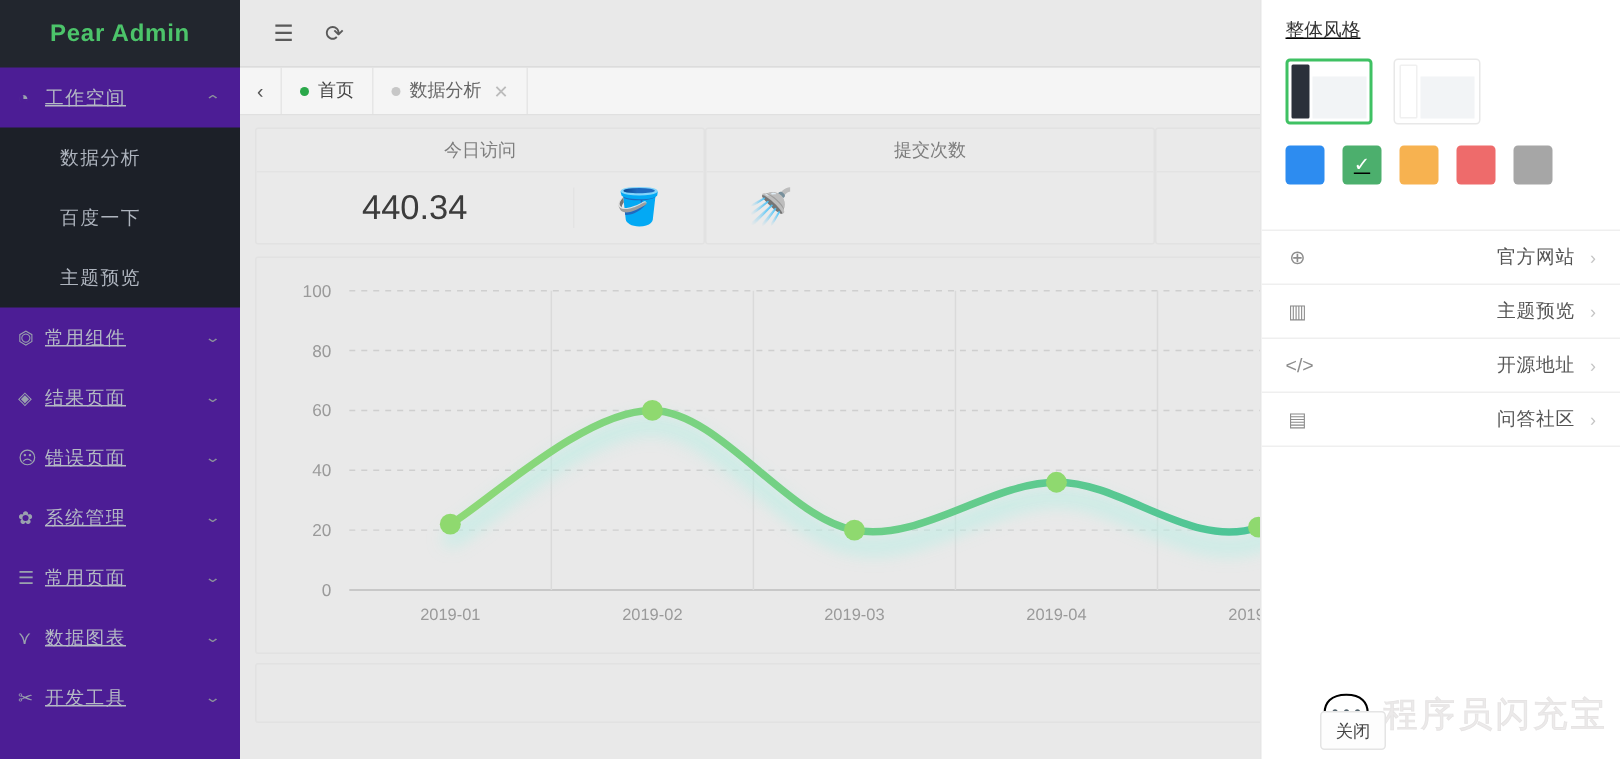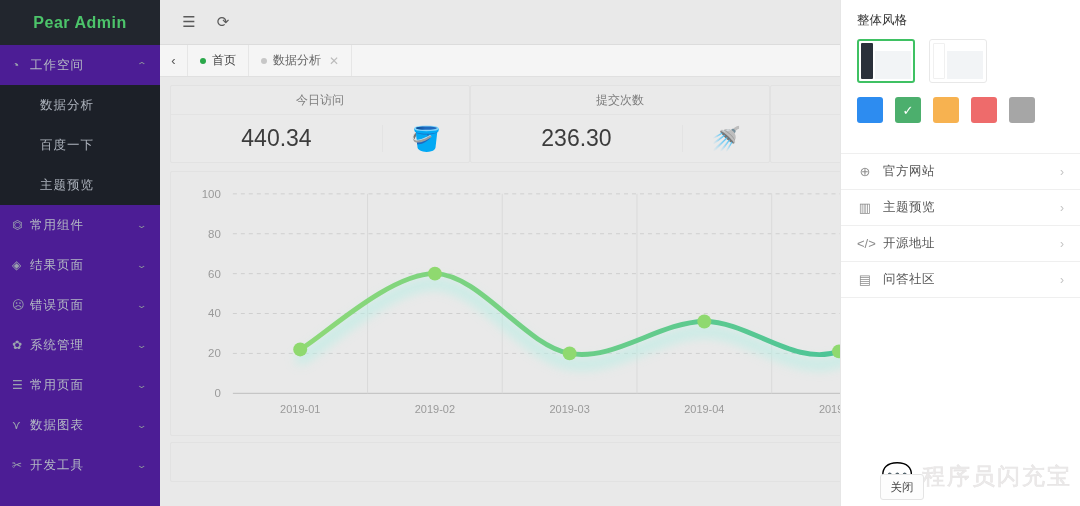--- a/index.html
+++ b/index.html
@@ -148,7 +148,7 @@
     font-size: 13px;
     overflow: hidden;
   }
-  .p-sec { padding: 12px 16px 4px 16px; }
+  .p-sec { padding: 12px 16px 4px 16px; text-decoration: underline; }
   .p-title { font-size: 12.5px; color: #333; margin-bottom: 10px; }
   .style-row { display: flex; gap: 14px; margin-bottom: 14px; }
   .style-box {

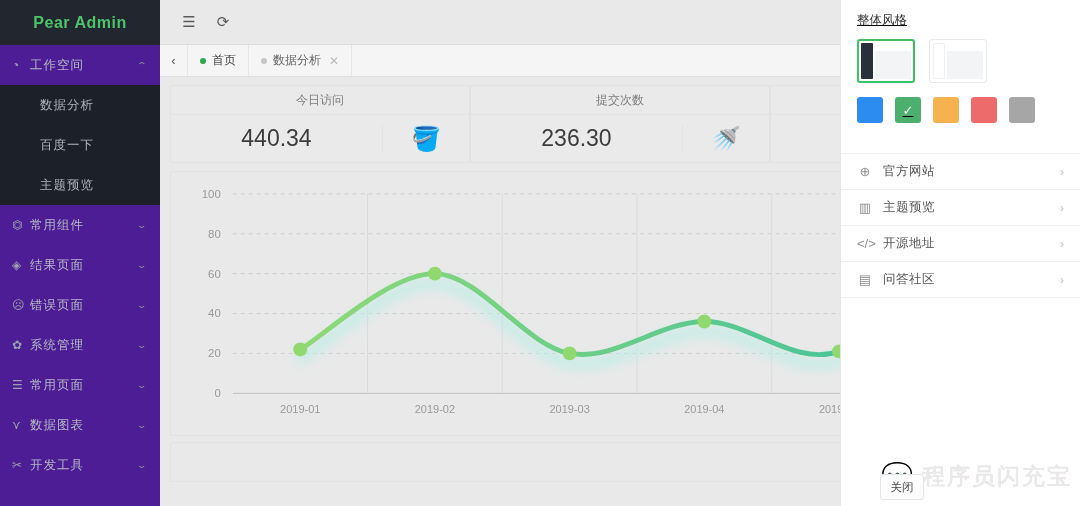--- a/index.html
+++ b/index.html
@@ -33,7 +33,7 @@
     cursor: pointer;
   }
   .nav-group-head .gi { width: 18px; font-size: 12px; color: #9aa2ae; display:inline-block; }
-  .nav-group-head .gl { flex: 1; letter-spacing: 1px; }
+  .nav-group-head .gl { flex: 1; letter-spacing: 1px; text-decoration: underline; }
   .caret { font-size: 9px; color: #8b919c; transform: scaleX(1.5); }
   .caret.up { transform: scaleX(1.5) rotate(180deg); }
   .sub { background: #1c2028; }

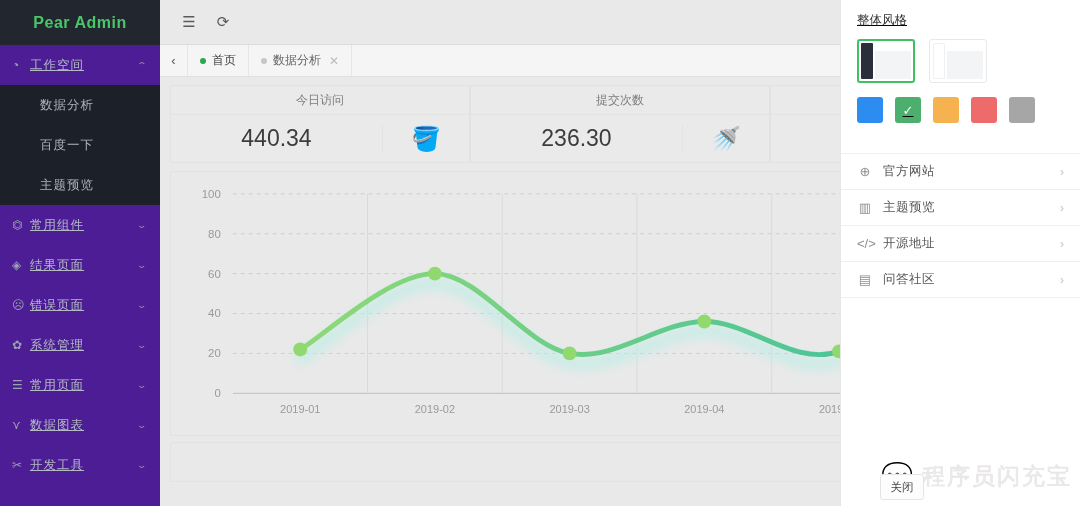--- a/index.html
+++ b/index.html
@@ -311,7 +311,6 @@
         <div class="card">
           <div class="card-hd">提交次数</div>
           <div class="card-bd">
-            <div class="card-num">236.30</div>
             <div class="card-ico">🚿</div>
           </div>
         </div>

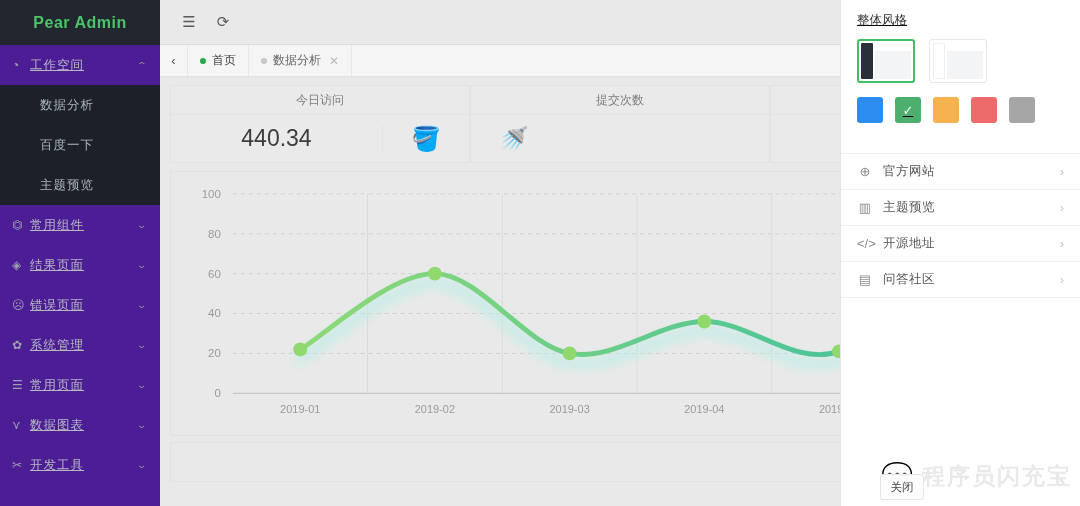--- a/index.html
+++ b/index.html
@@ -182,7 +182,7 @@
     cursor: pointer;
   }
   .link-row .li { width: 16px; text-align:center; color:#8d8d8d; font-size: 13px; }
-  .link-row .lt { flex: 1; letter-spacing:.5px; }
+  .link-row .lt { flex: 1; letter-spacing:.5px;text-align:right; }
   .link-row .ch { color: #c4c4c4; font-size: 12px; }
 
   

